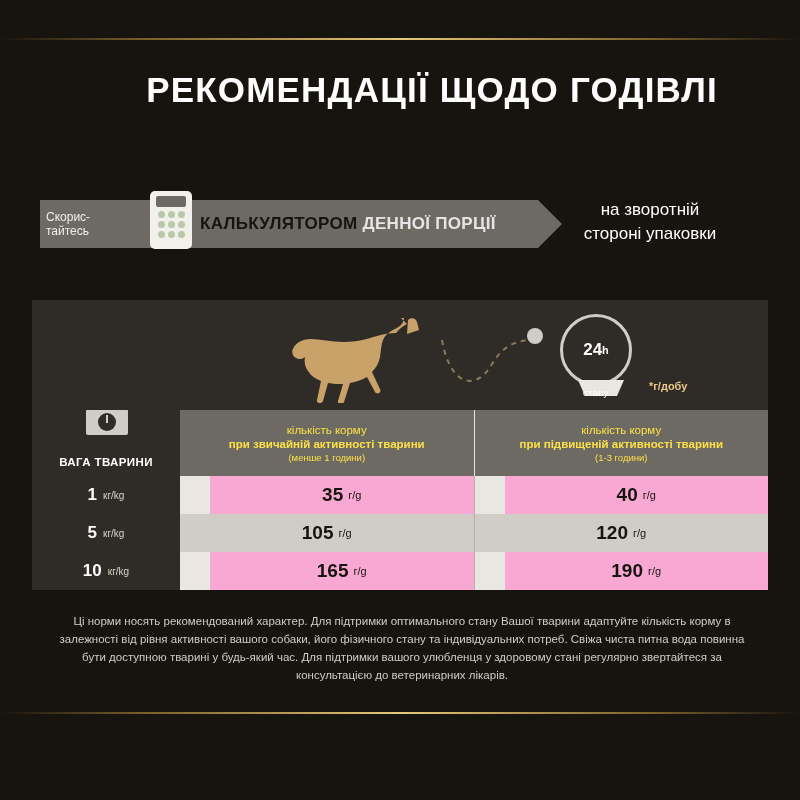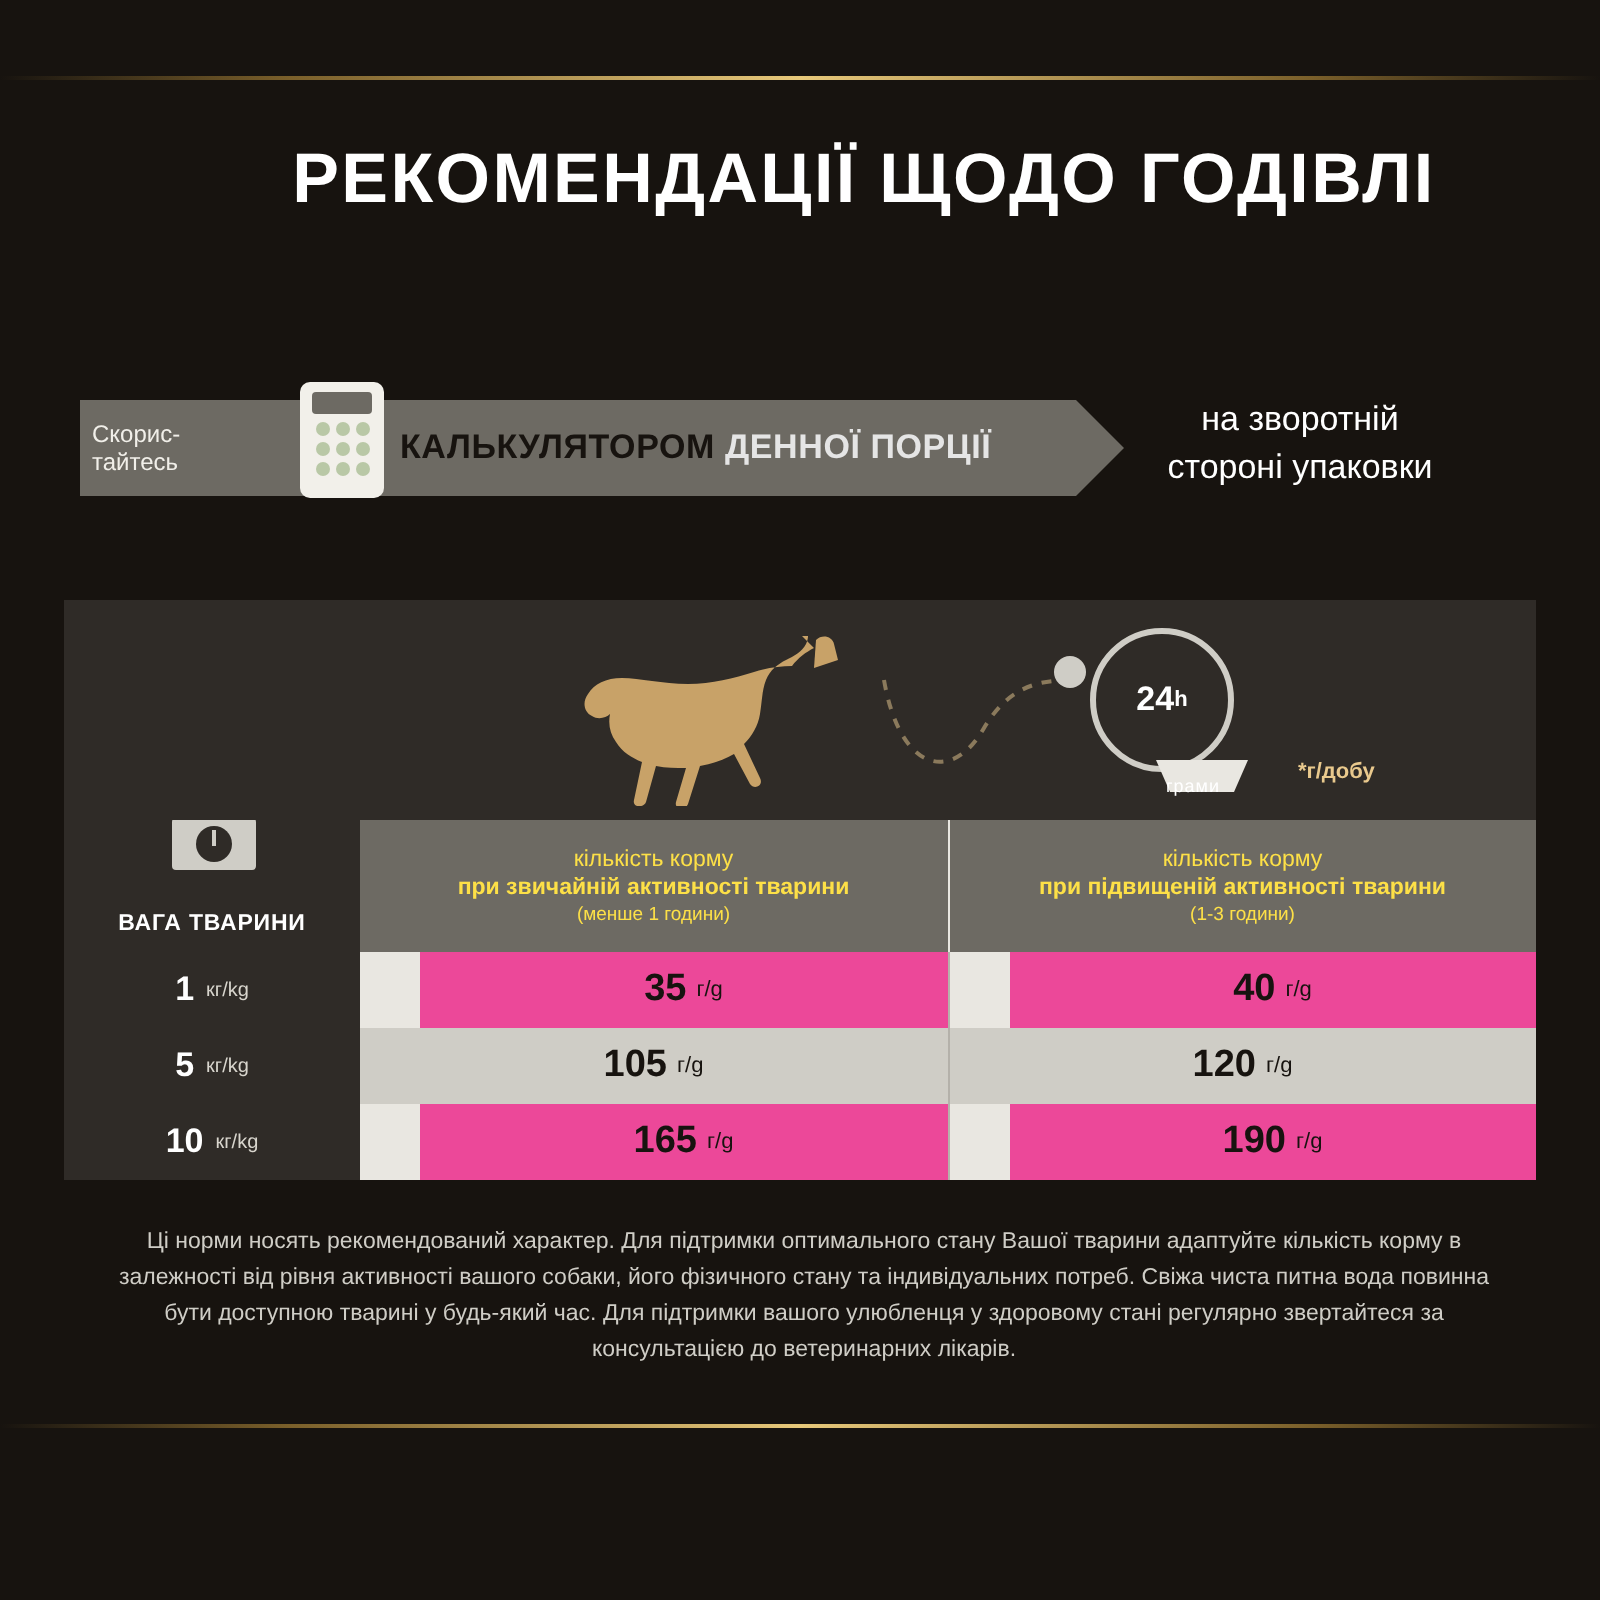--- a/index.html
+++ b/index.html
@@ -86,7 +86,7 @@
     position:absolute;left:225px;top:18px;width:190px;height:85px;
   }
   .clock{
-    position:absolute;left:513px;top:14px;width:72px;height:72px;
+    position:absolute;left:528px;top:14px;width:72px;height:72px;
     border-radius:50%;background:#2f2b27;border:3px solid #cfcdc6;
     box-sizing:border-box;
     display:flex;align-items:center;justify-content:center;

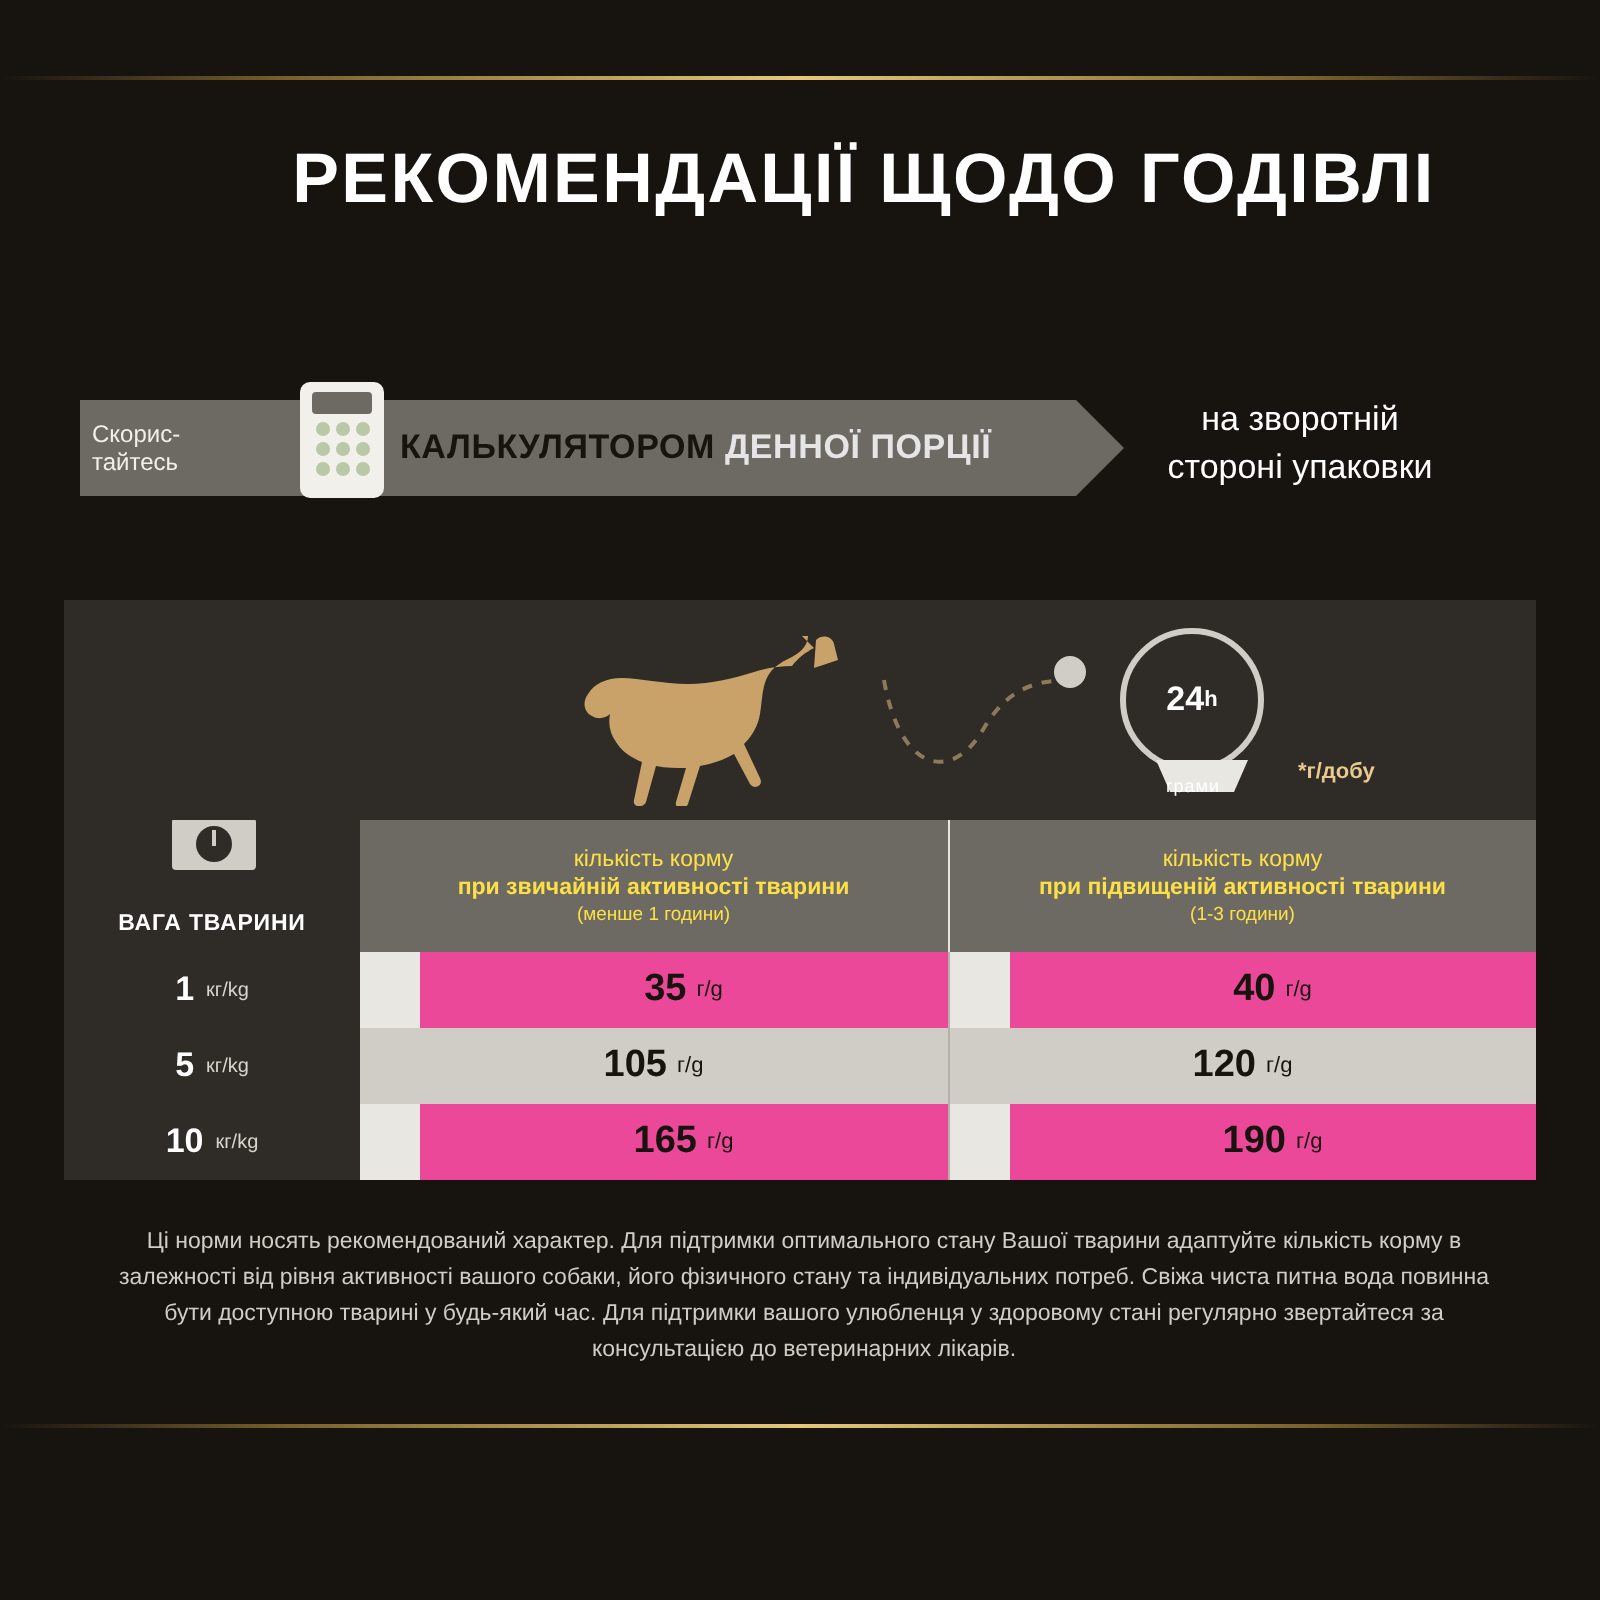--- a/index.html
+++ b/index.html
@@ -224,7 +224,7 @@
     <svg class="bowl" viewBox="0 0 48 20">
       <path fill="#e9e7e1" d="M1 2 h46 l-7 16 h-32 z"></path>
     </svg>
-    <div class="grams">грами</div>
+    <div class="grams">стану</div>
     <div class="gram-unit">*г/добу</div>
   </div>
 

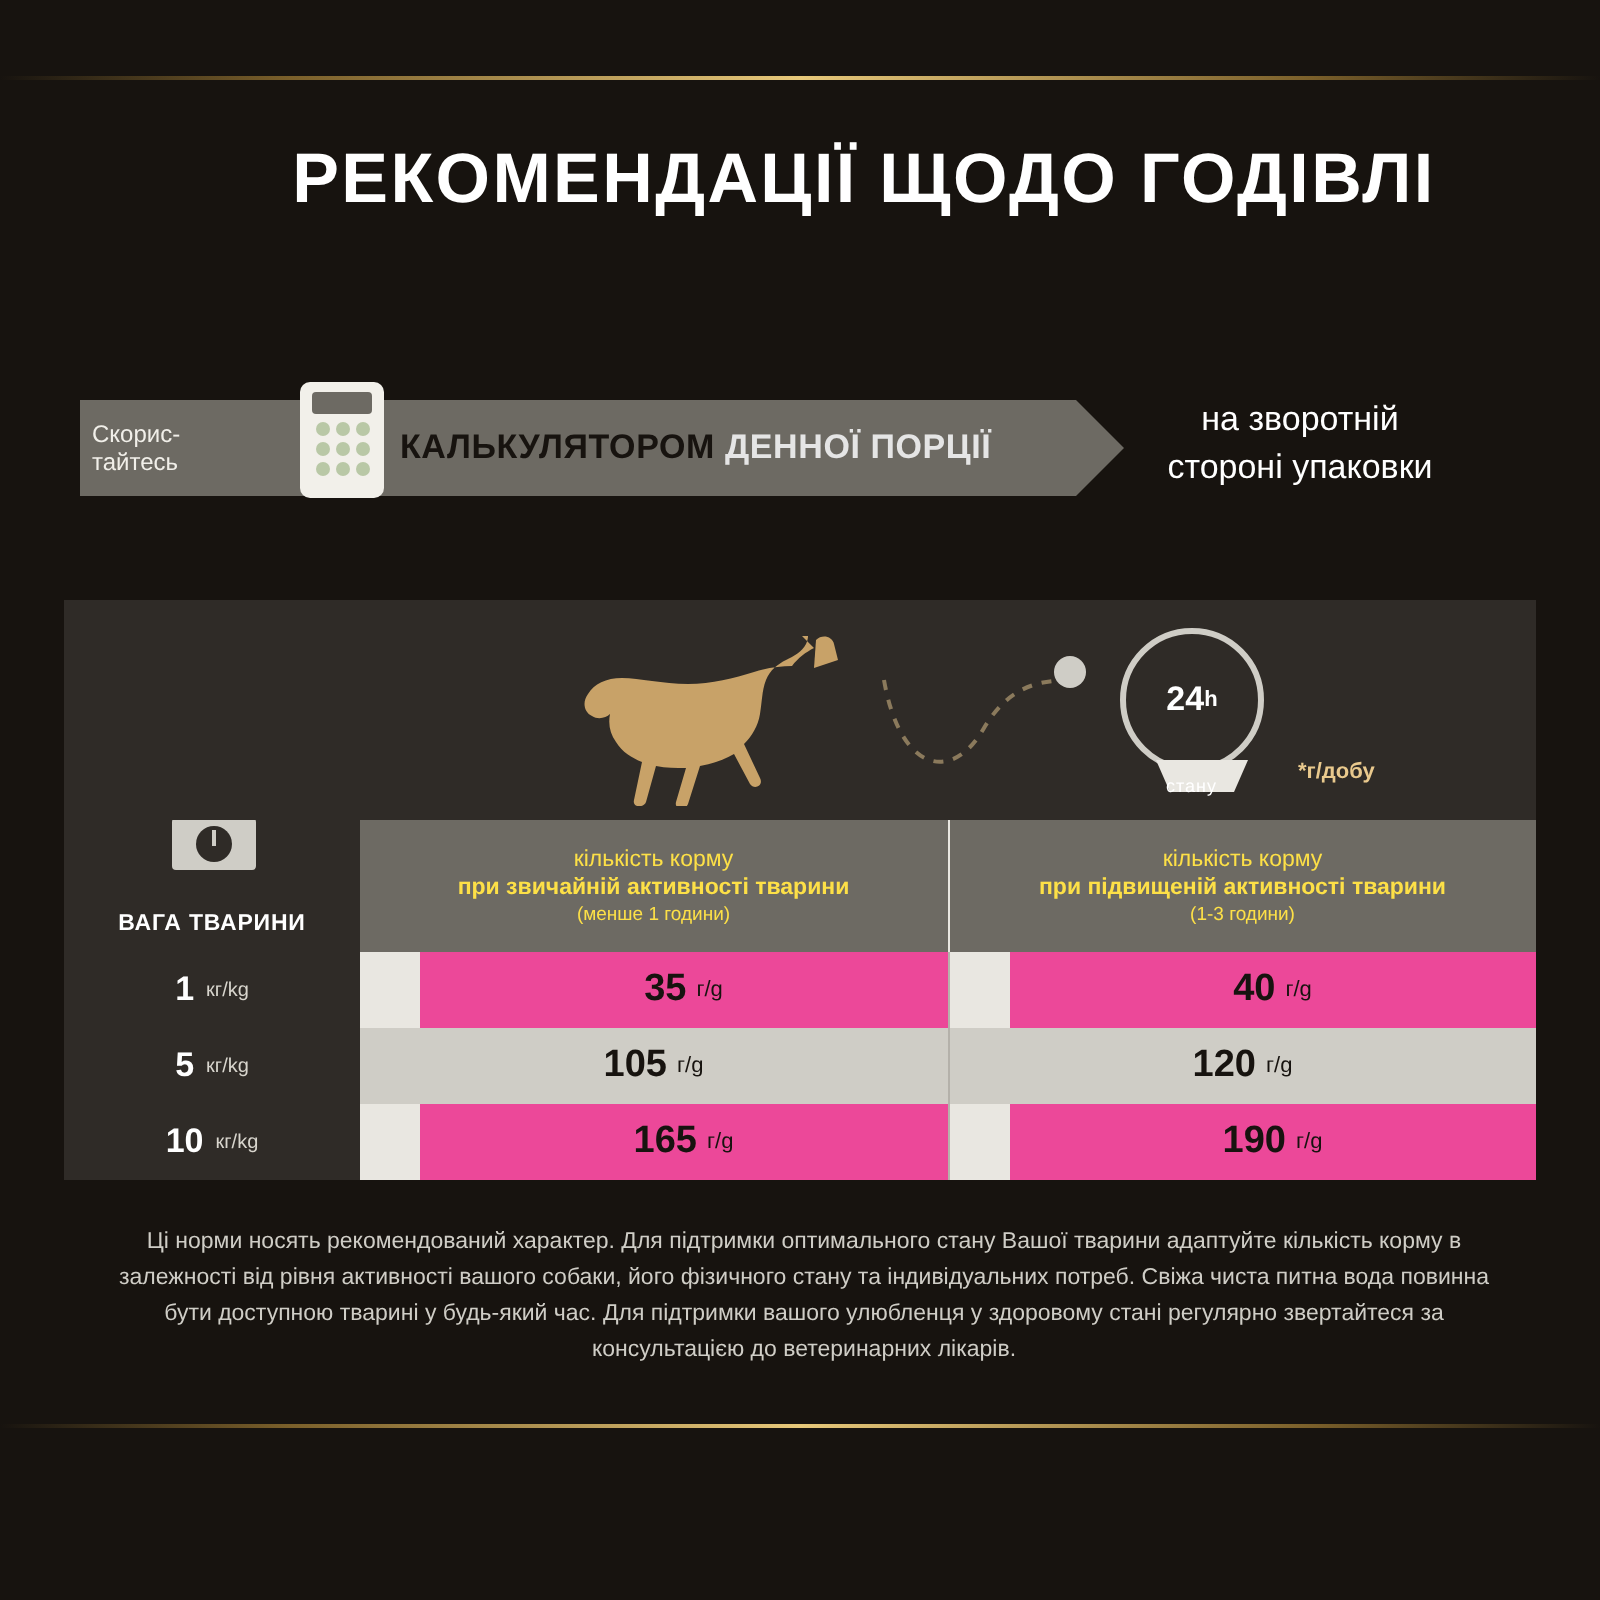--- a/index.html
+++ b/index.html
@@ -140,7 +140,7 @@
   .row .vcell .num{font-size:19px;font-weight:bold;}
   .row .vcell .unit{font-size:11px;}
   .row.alt .vcell{background:#cfcdc6;}
-  .row.plain .vcell{background:#ec4899;margin-left:30px;}
+  .row.plain .vcell{background:#f9a8d4;margin-left:30px;}
   .row .sep{width:1px;background:#b4b1aa;}
 
   .scale-graphic{

